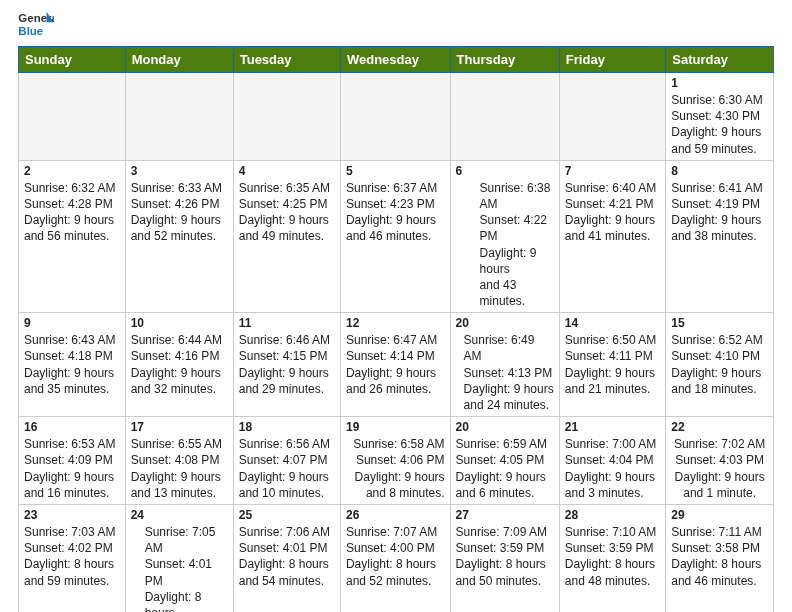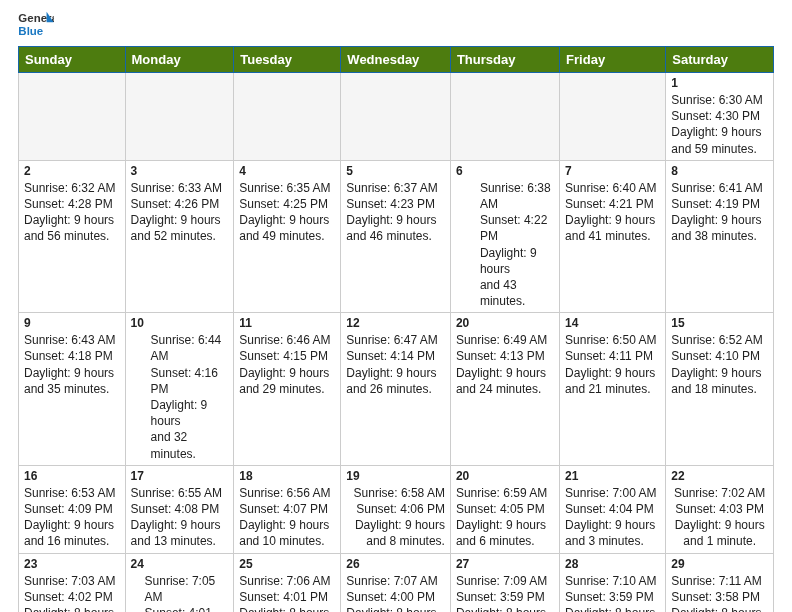--- a/index.html
+++ b/index.html
@@ -191,7 +191,7 @@
           </td>
           <td>
             <span class="day-number">10</span>
-            <div class="day-info" style="white-space: pre-line; margin-left: 20px;">Sunrise: 6:44 AM
+            <div class="day-info" style="white-space: pre-line;">Sunrise: 6:44 AM
 Sunset: 4:16 PM
 Daylight: 9 hours
 and 32 minutes.</div>

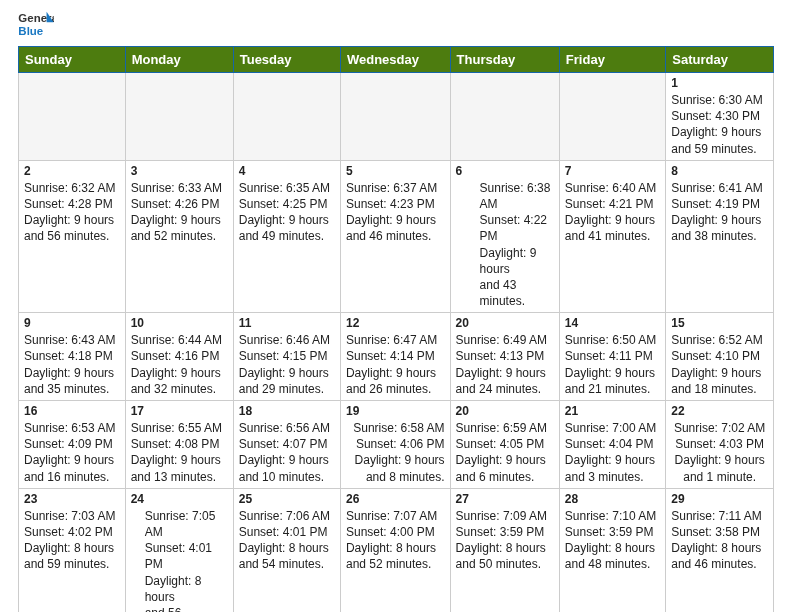--- a/index.html
+++ b/index.html
@@ -212,7 +212,7 @@
           </td>
           <td>
             <span class="day-number">20</span>
-            <div class="day-info" style="white-space: pre-line;">Sunrise: 6:49 AM
+            <div class="day-info" style="white-space: pre-line; margin-left: 8px;">Sunrise: 6:49 AM
 Sunset: 4:13 PM
 Daylight: 9 hours
 and 24 minutes.</div>

